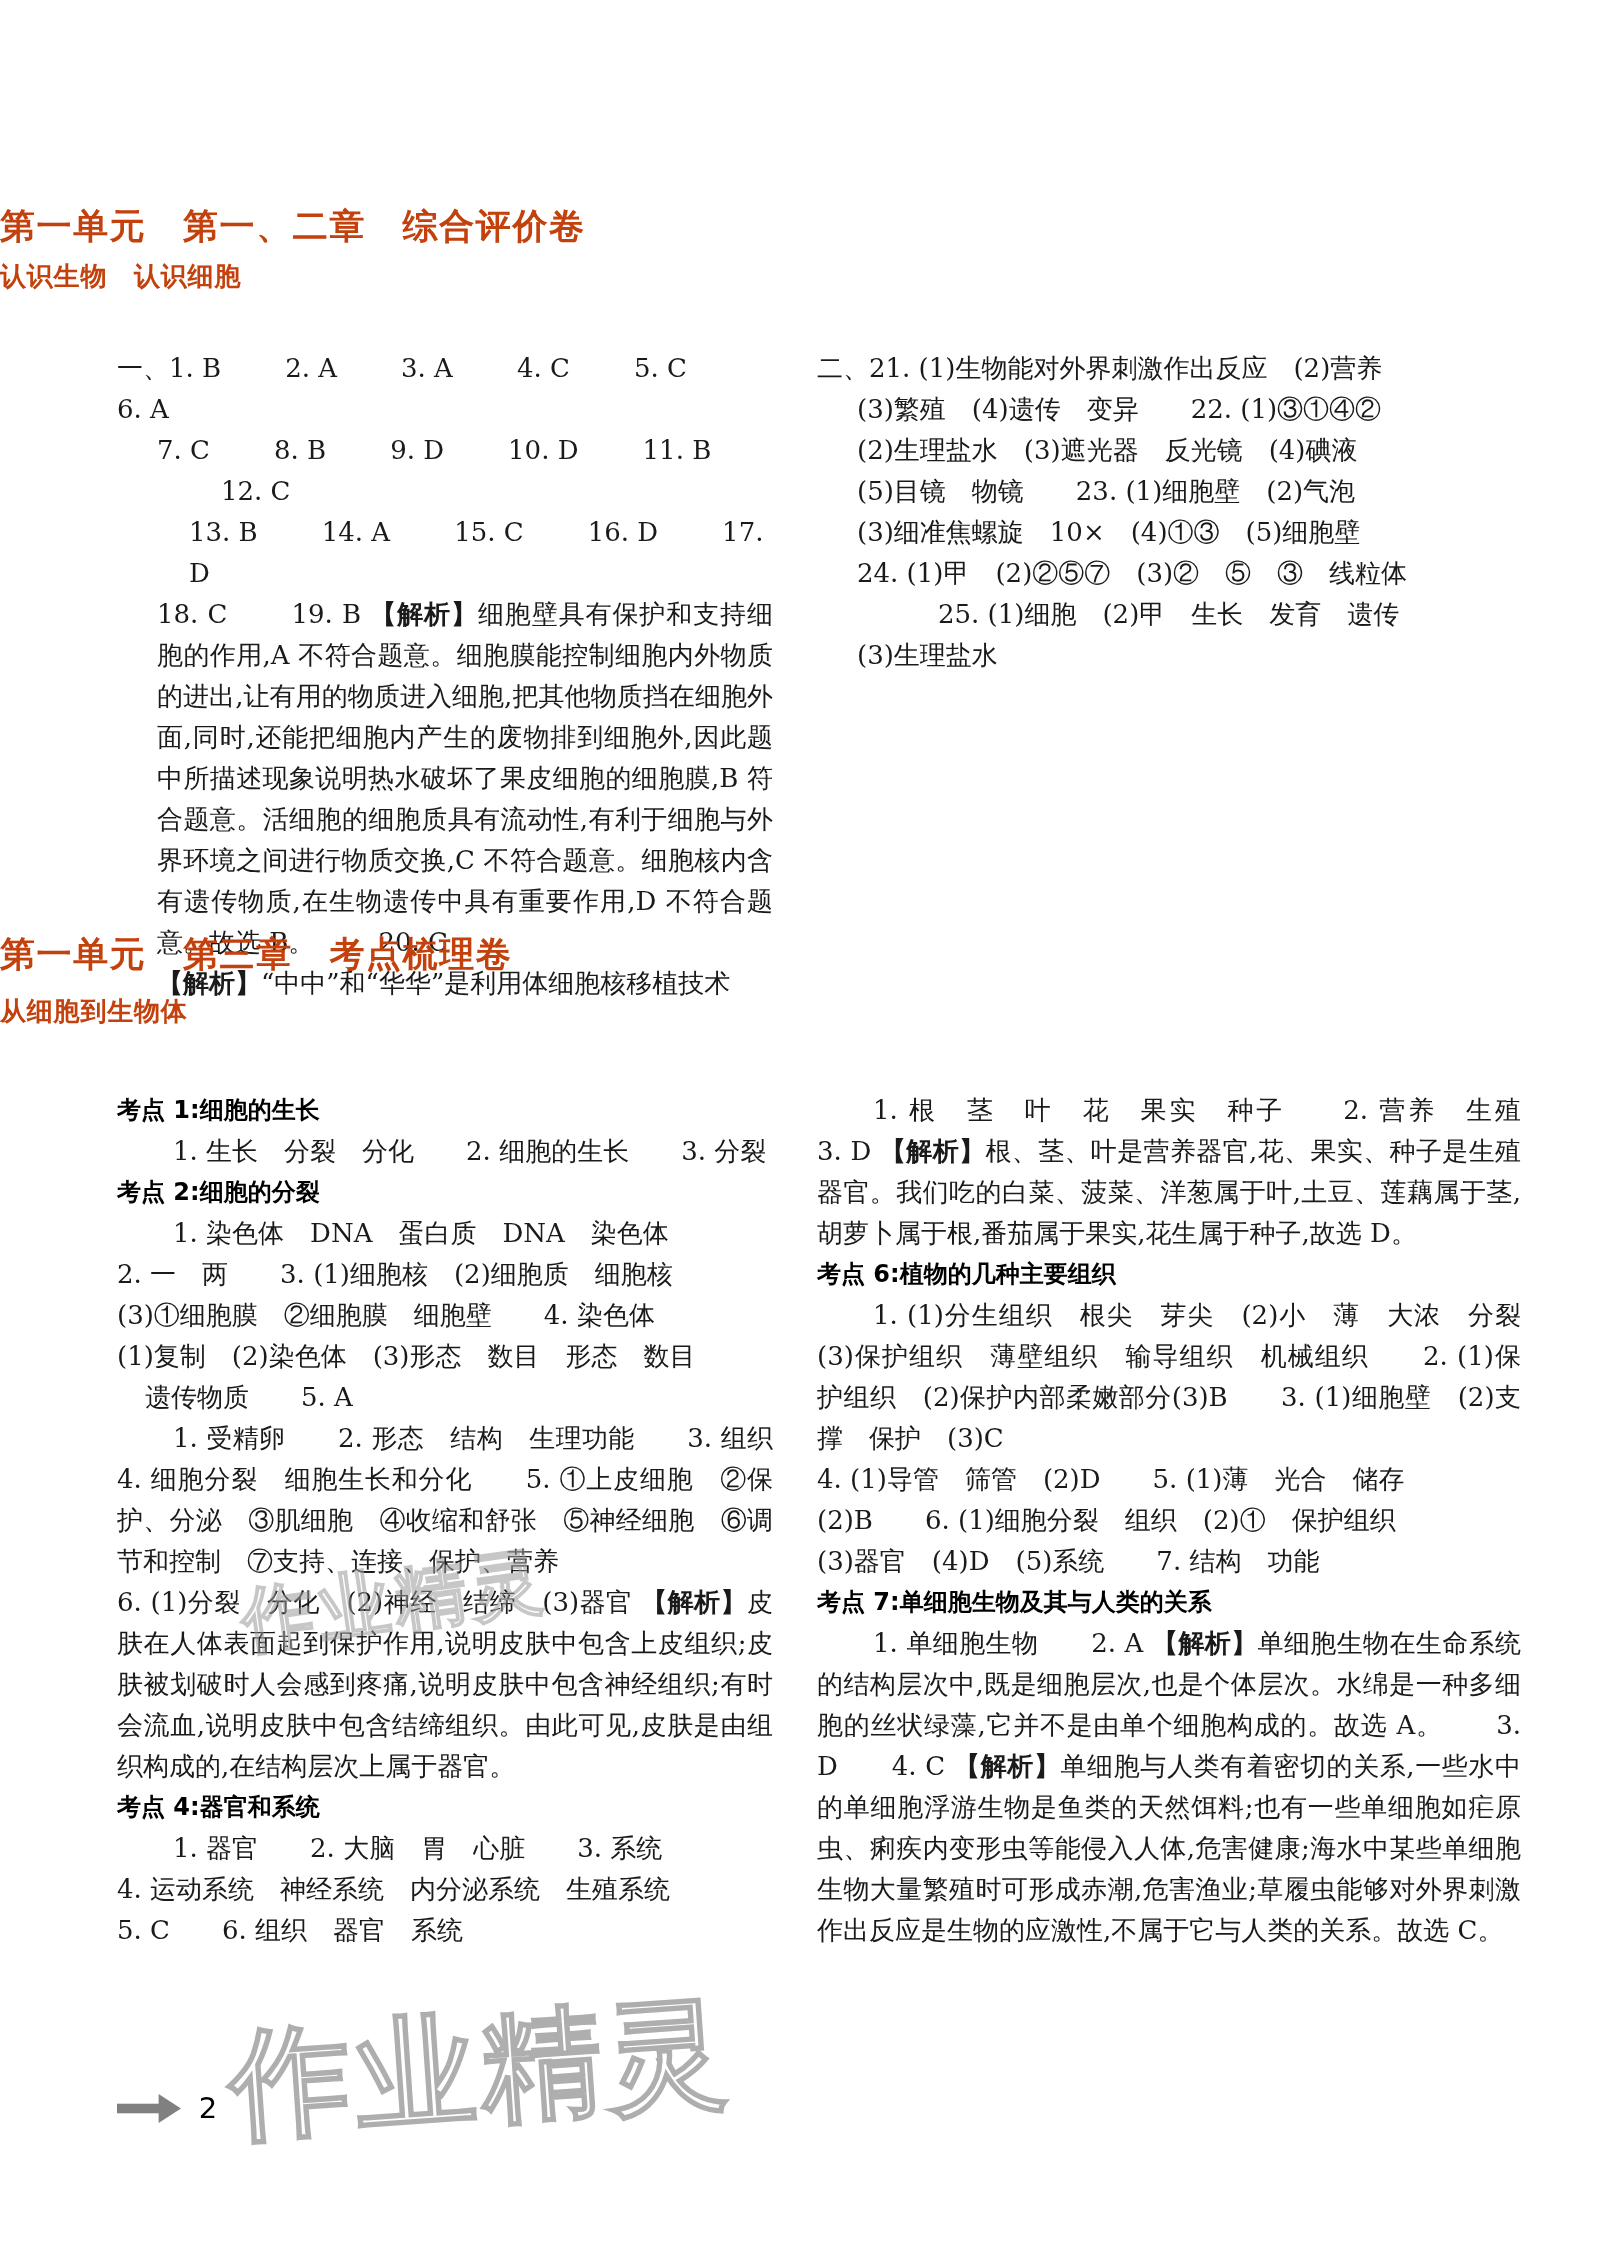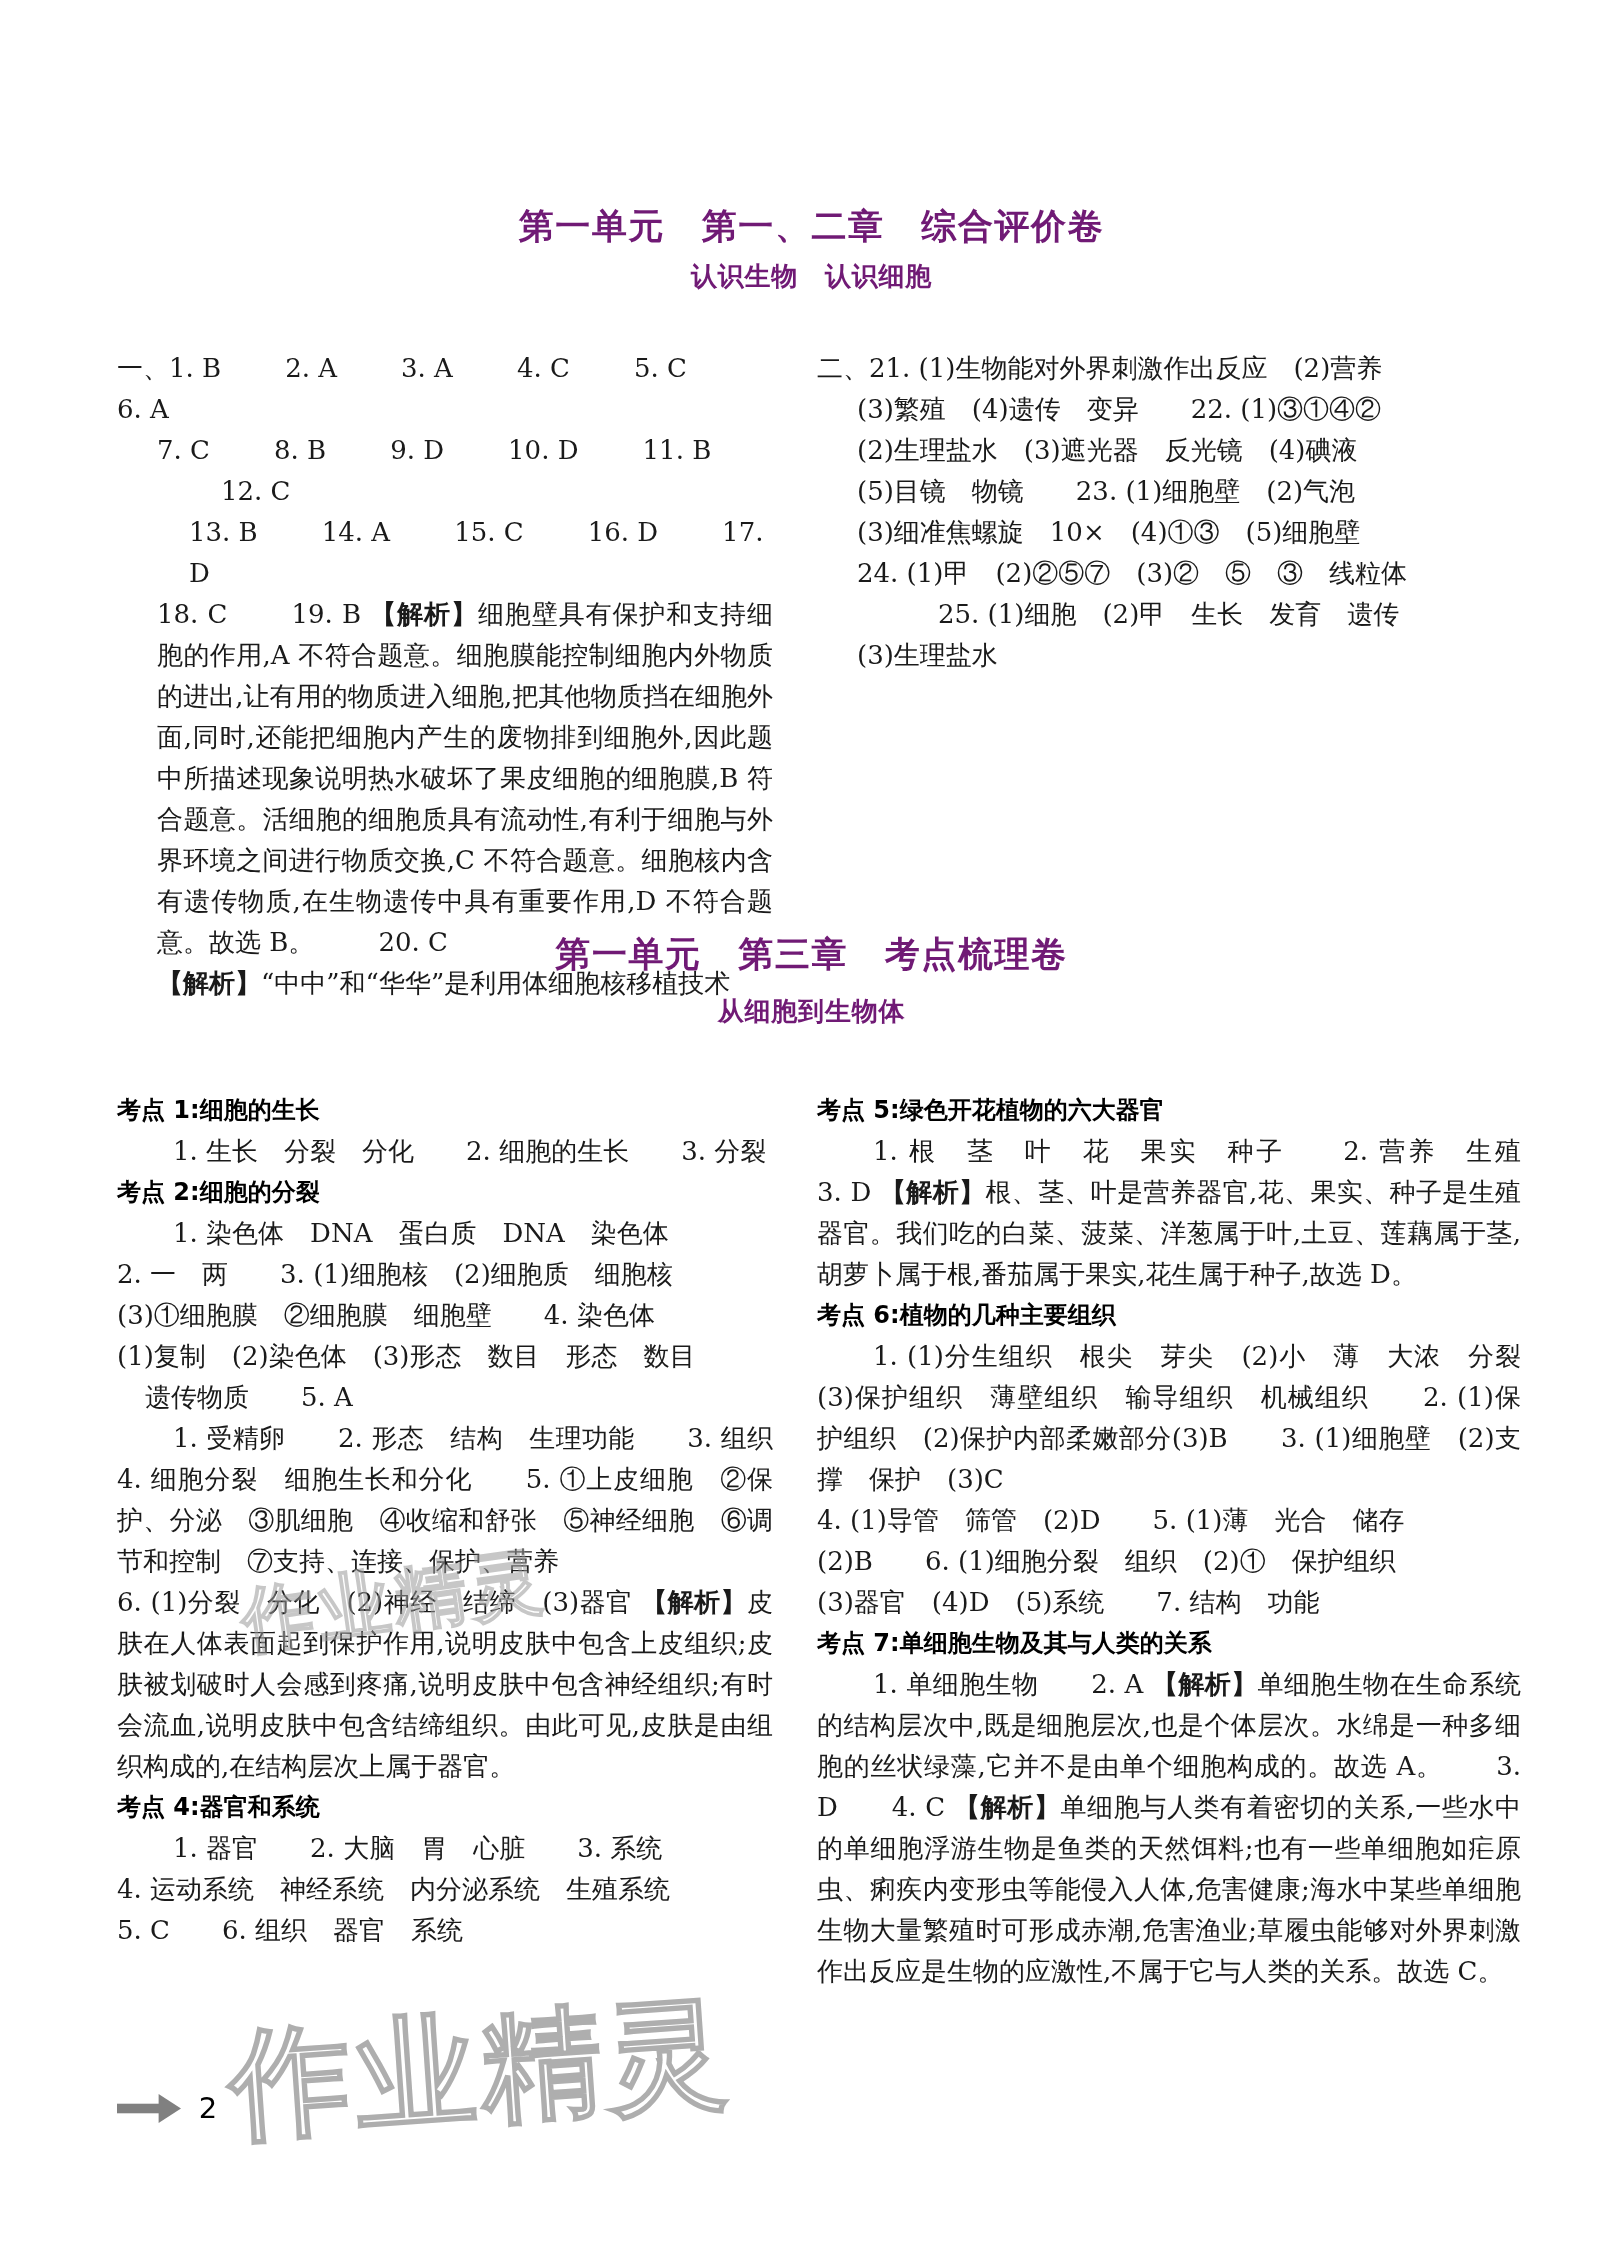--- a/index.html
+++ b/index.html
@@ -9,9 +9,9 @@
     color: #1a1a1a;
   }
   .title {
-    position: absolute; left: 0; width: 1623px; text-align: center;
+    position: absolute; left: 0; width: 1623px; 
     font-family: "DejaVu Sans", "Liberation Sans", sans-serif;
-    font-weight: bold; color: #701a75;
+    font-weight: bold; color: #c2410c;
   }
   .title.main { font-size: 35px; letter-spacing: 1.6px; }
   .title.sub { font-size: 26px; letter-spacing: 0.8px; }

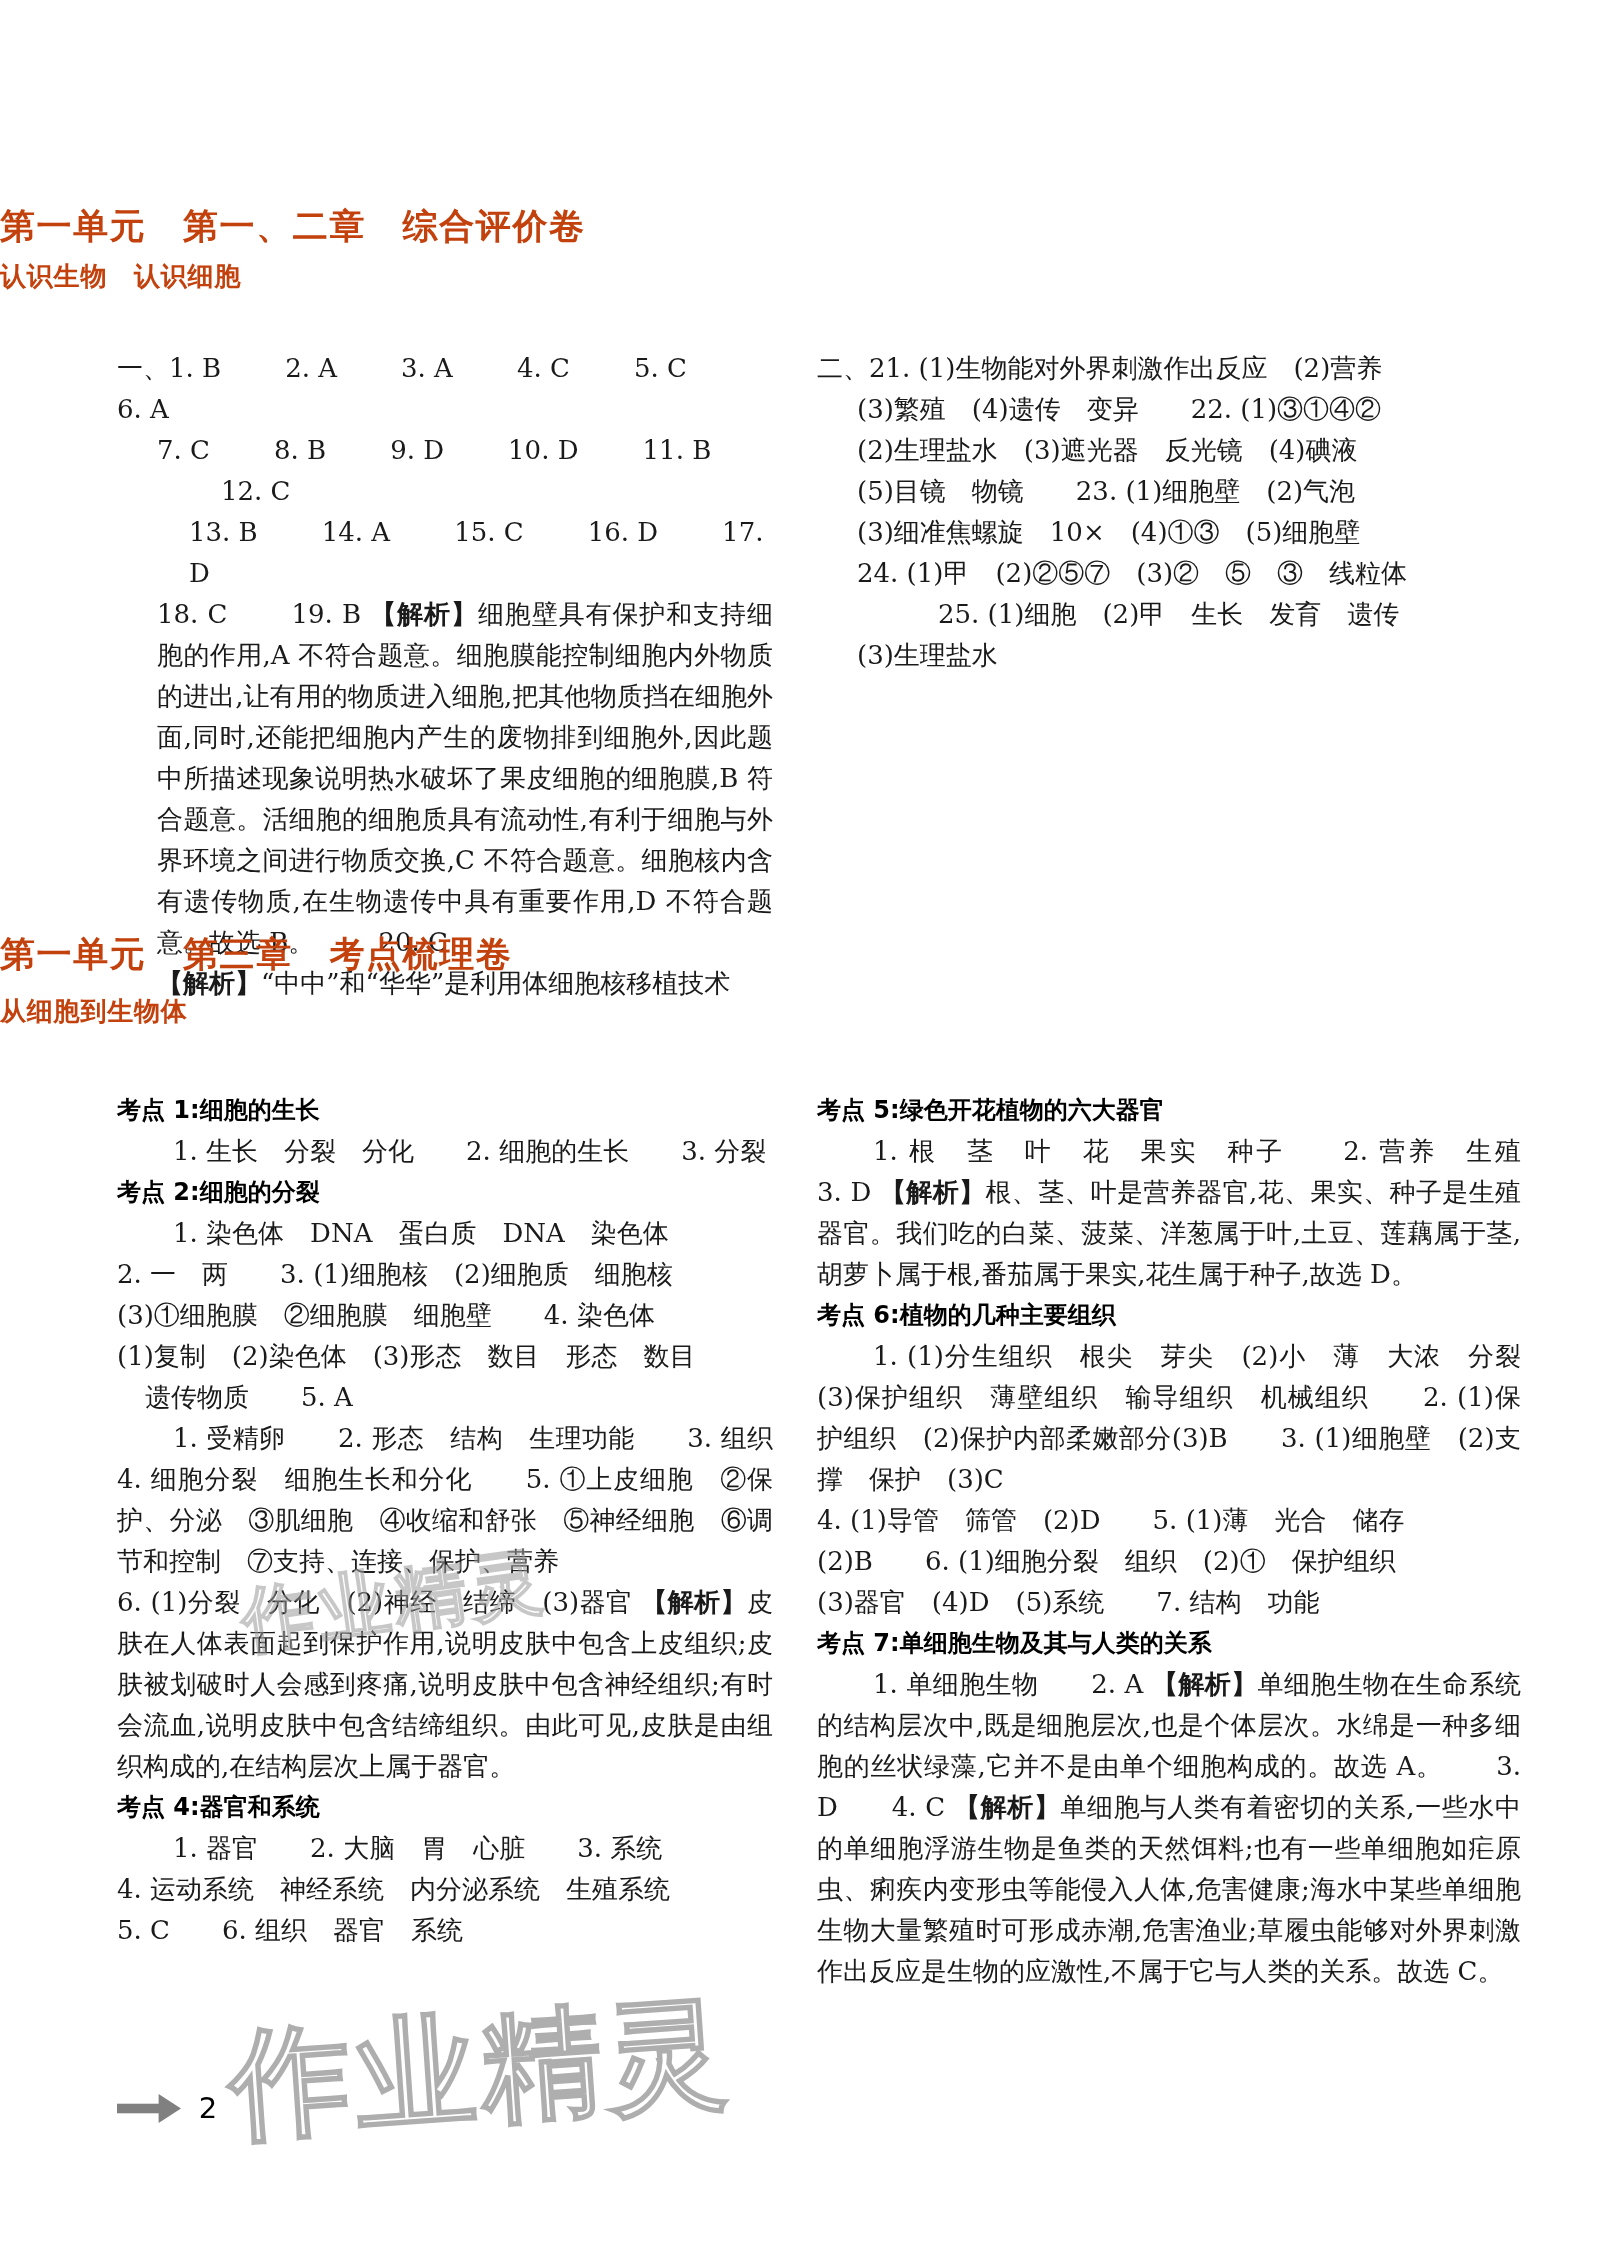--- a/index.html
+++ b/index.html
@@ -110,7 +110,6 @@
 </div>
 
 <div class="col" style="left:817px; top:1090px; width:704px;">
-  <p class="kd">考点 5:绿色开花植物的六大器官</p>
   <p class="just" style="text-indent:56px;">
     <span>1. 根　茎　叶　花　果实　种子　　2. 营养　生殖　　3. D </span><span class="jx">【解析】</span><span>根、茎、叶是营养器官,花、果实、种子是生殖器官。我们吃的白菜、菠菜、洋葱属于叶,土豆、莲藕属于茎,胡萝卜属于根,番茄属于果实,花生属于种子,故选 D。</span>
   </p>

